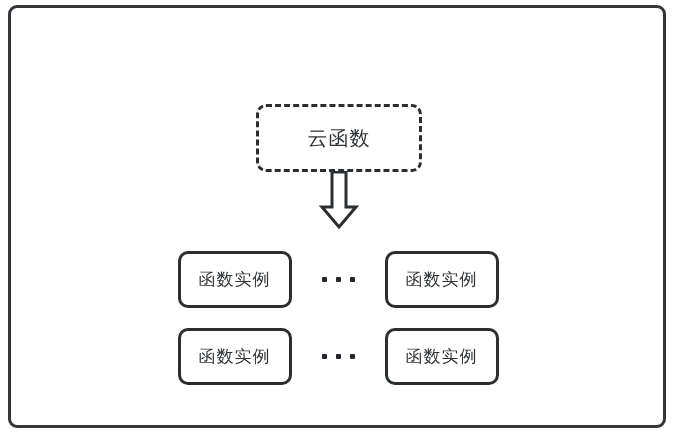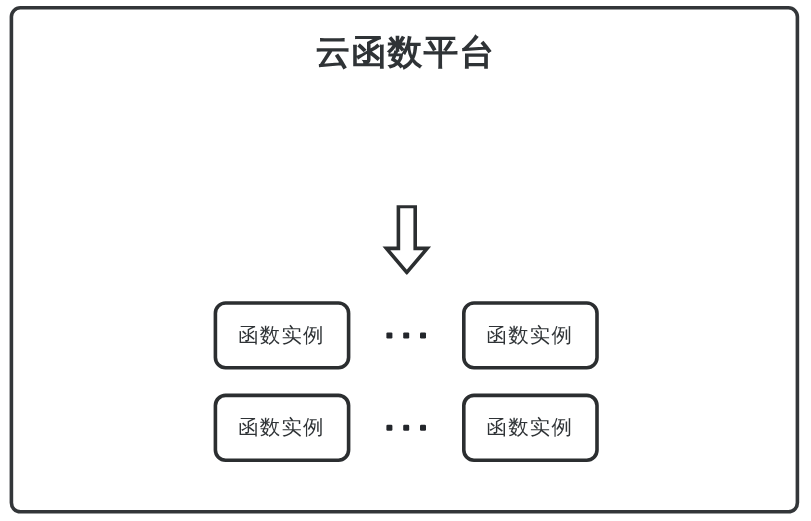--- a/index.html
+++ b/index.html
@@ -131,7 +131,6 @@
 
   <div class="platform-frame"></div>
 
-  <div class="platform-title">云函数平台</div>
 
 
   <div class="block-arrow">

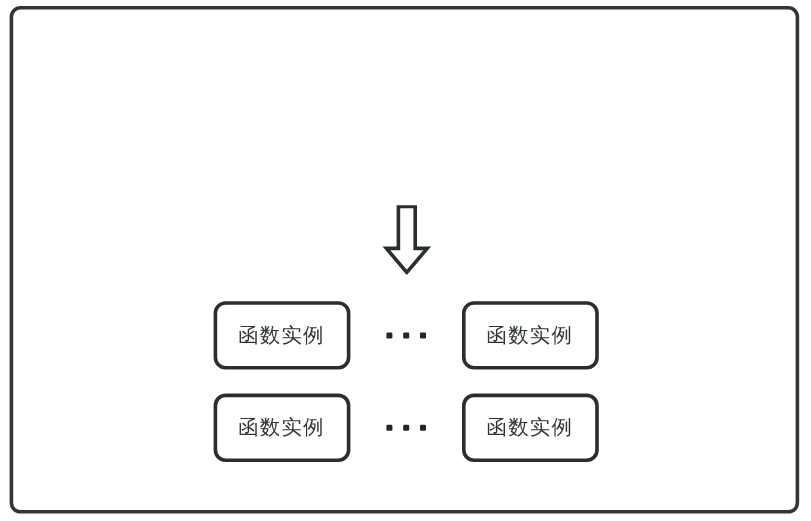--- a/index.html
+++ b/index.html
@@ -132,6 +132,9 @@
   <div class="platform-frame"></div>
 
 
+  <div class="function-box">
+    <span class="function-box-label">云函数</span>
+  </div>
 
   <div class="block-arrow">
     <svg width="46" height="58" viewBox="0 0 46 58" xmlns="http://www.w3.org/2000/svg">

